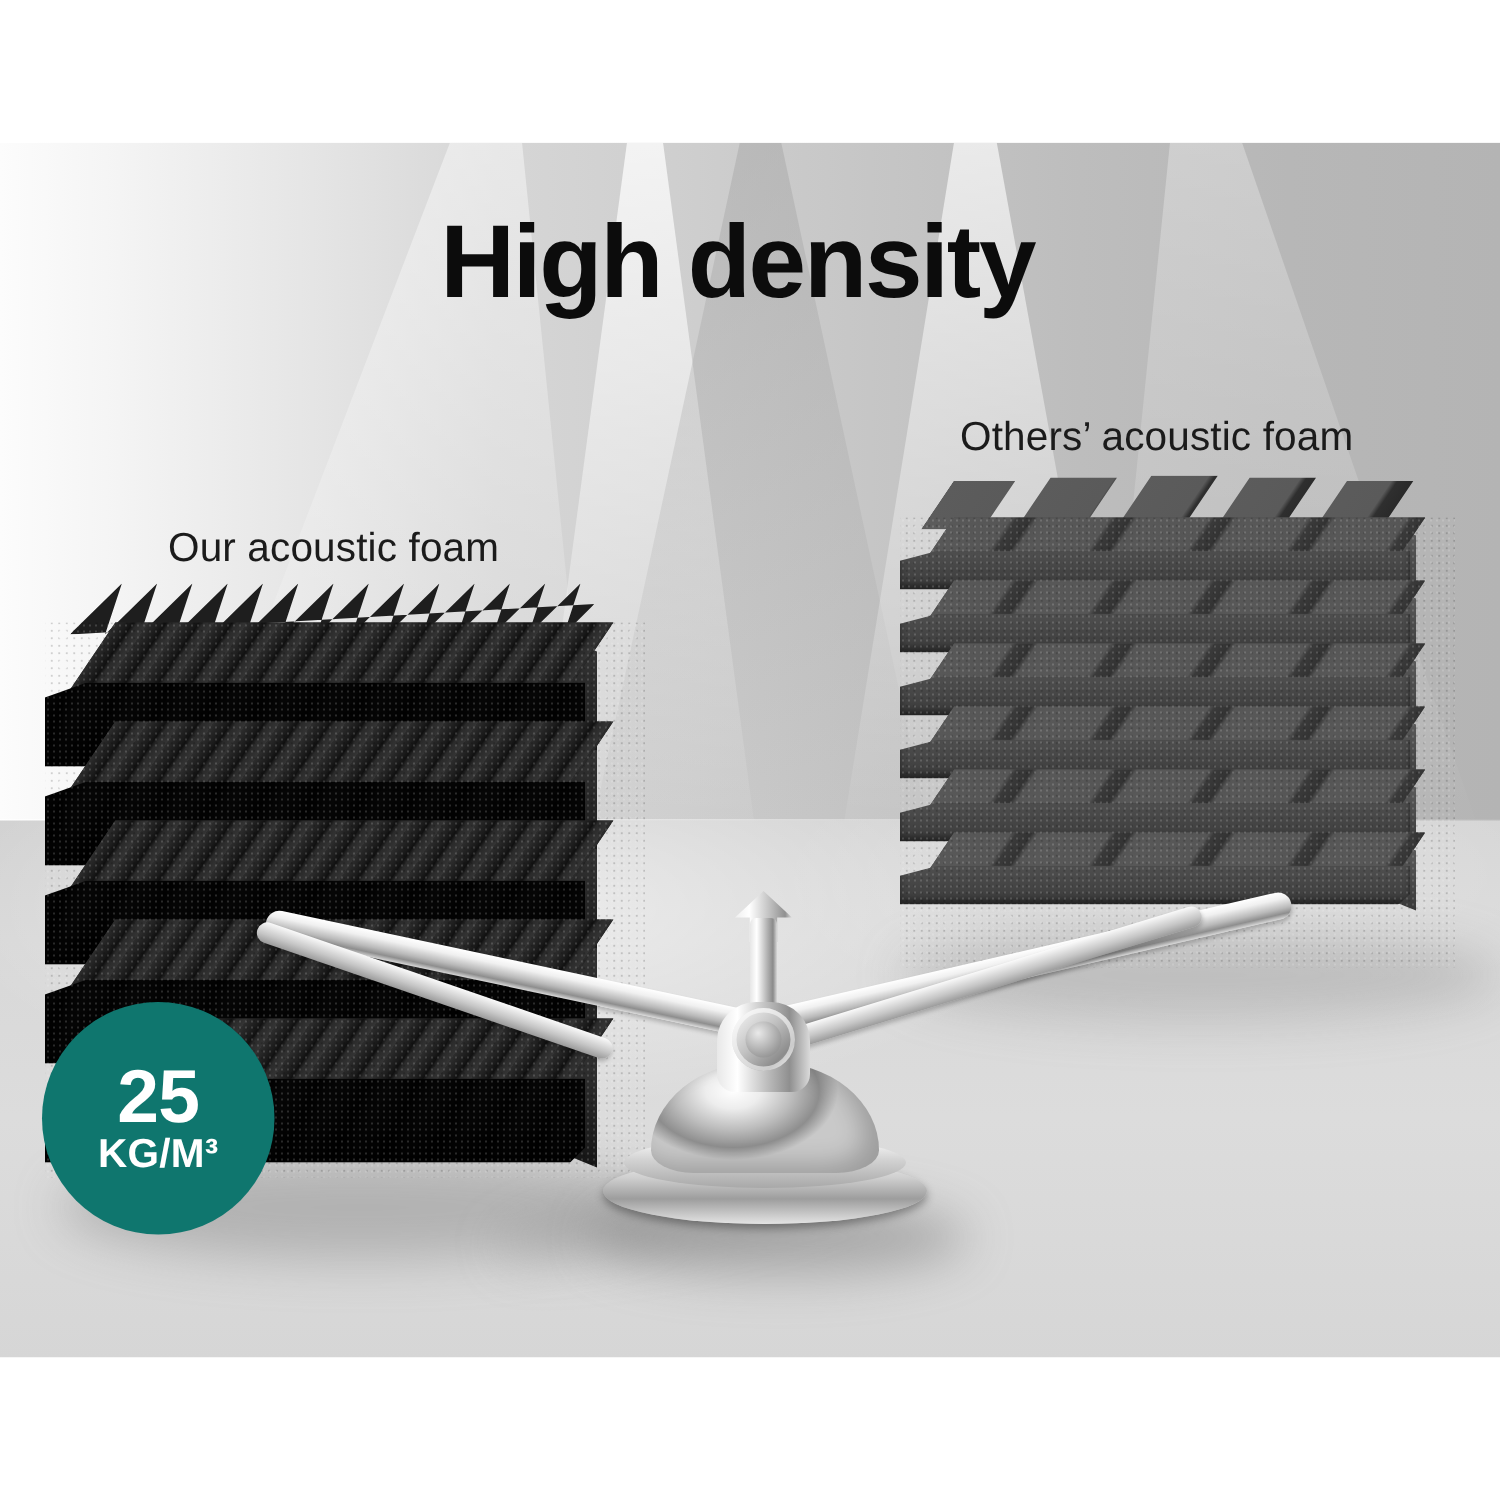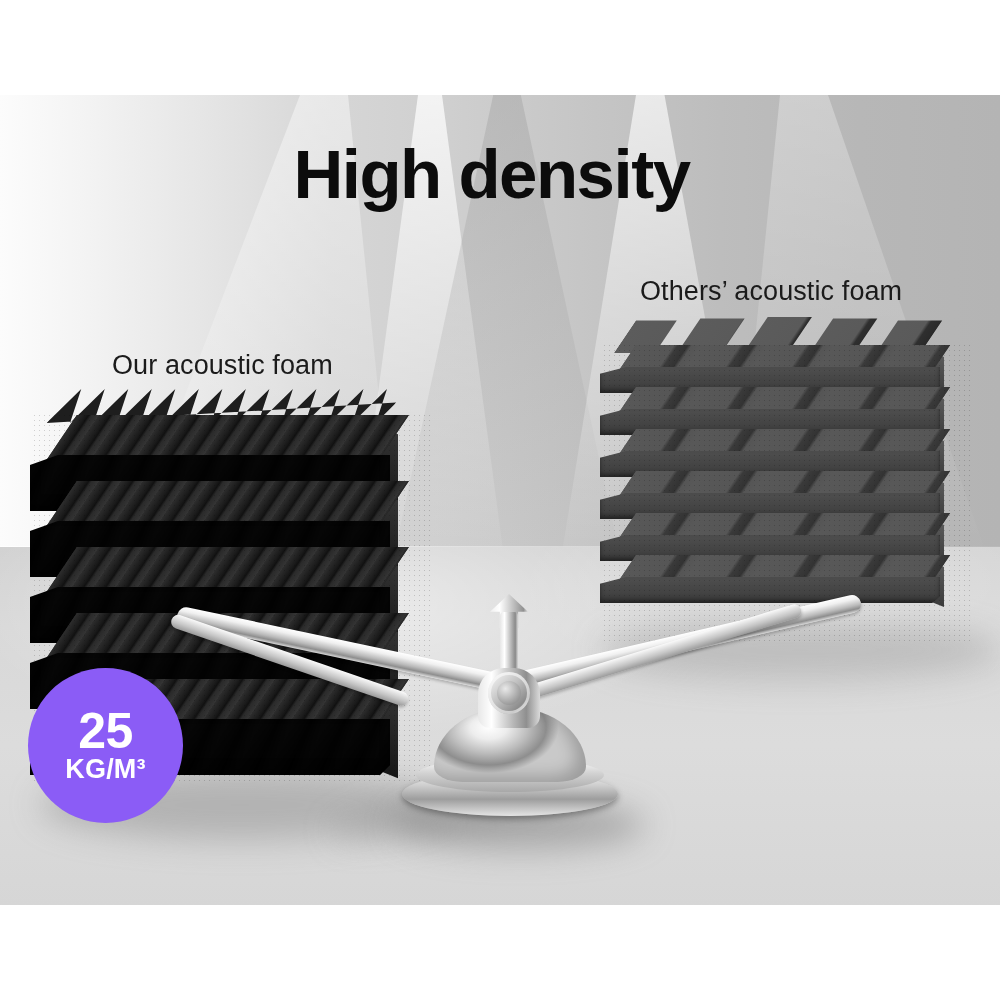--- a/index.html
+++ b/index.html
@@ -317,7 +317,7 @@
     <div class="grain"></div>
   </div>
 
-  <div class="badge" style="background: #8b5cf6; color: rgb(255, 255, 255); justify-content: center;">
+  <div class="badge" style="background: #0f766e; color: rgb(255, 255, 255); justify-content: center;">
     <span class="badge-value">25</span>
     <span class="badge-unit">KG/M³</span>
   </div>

